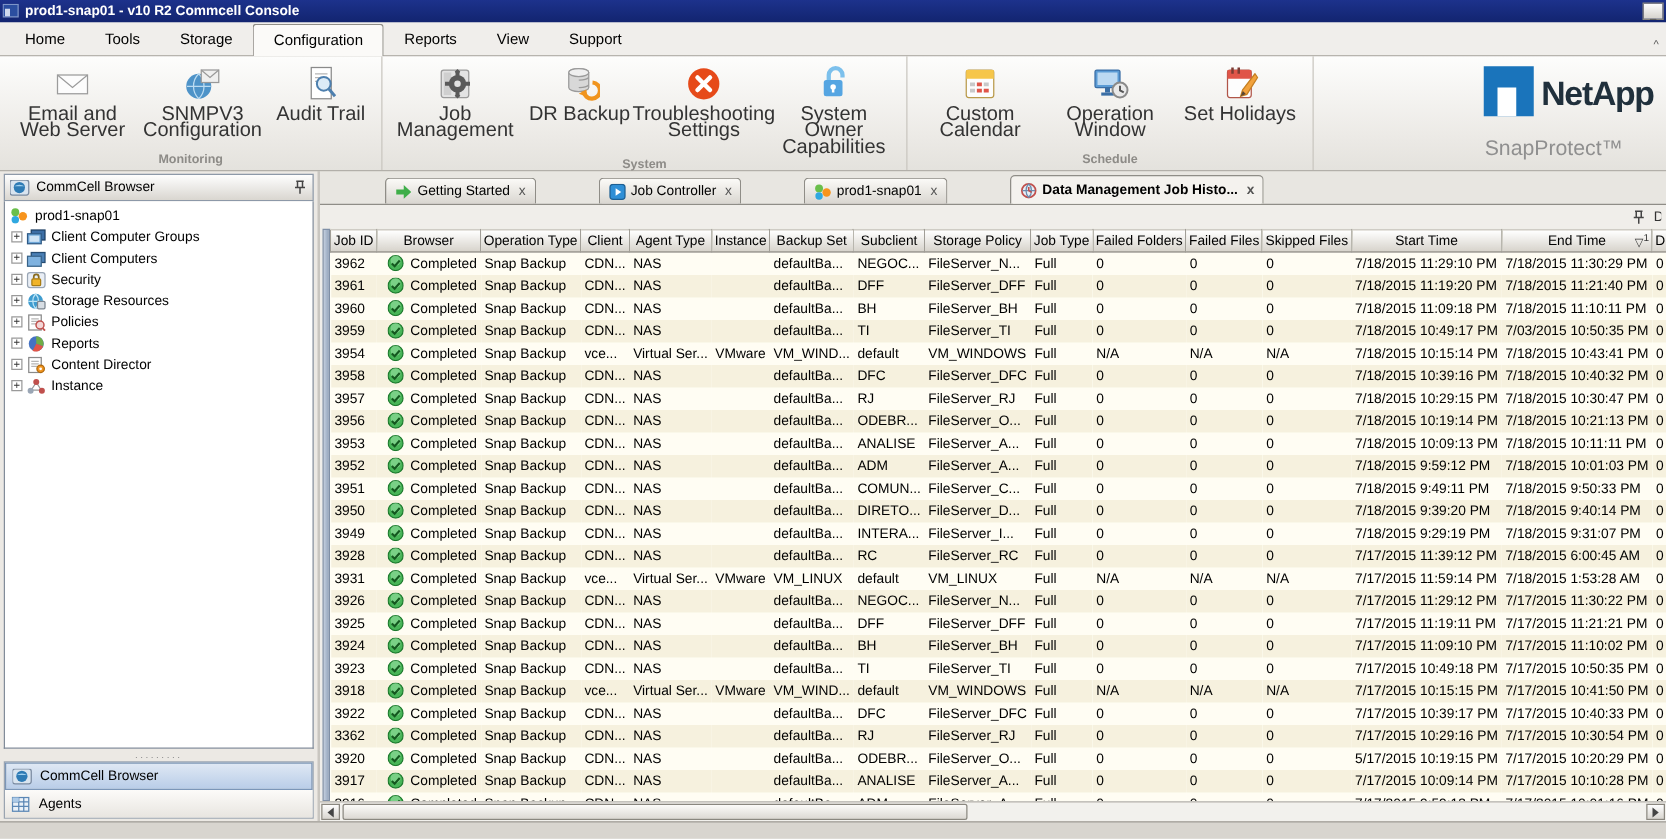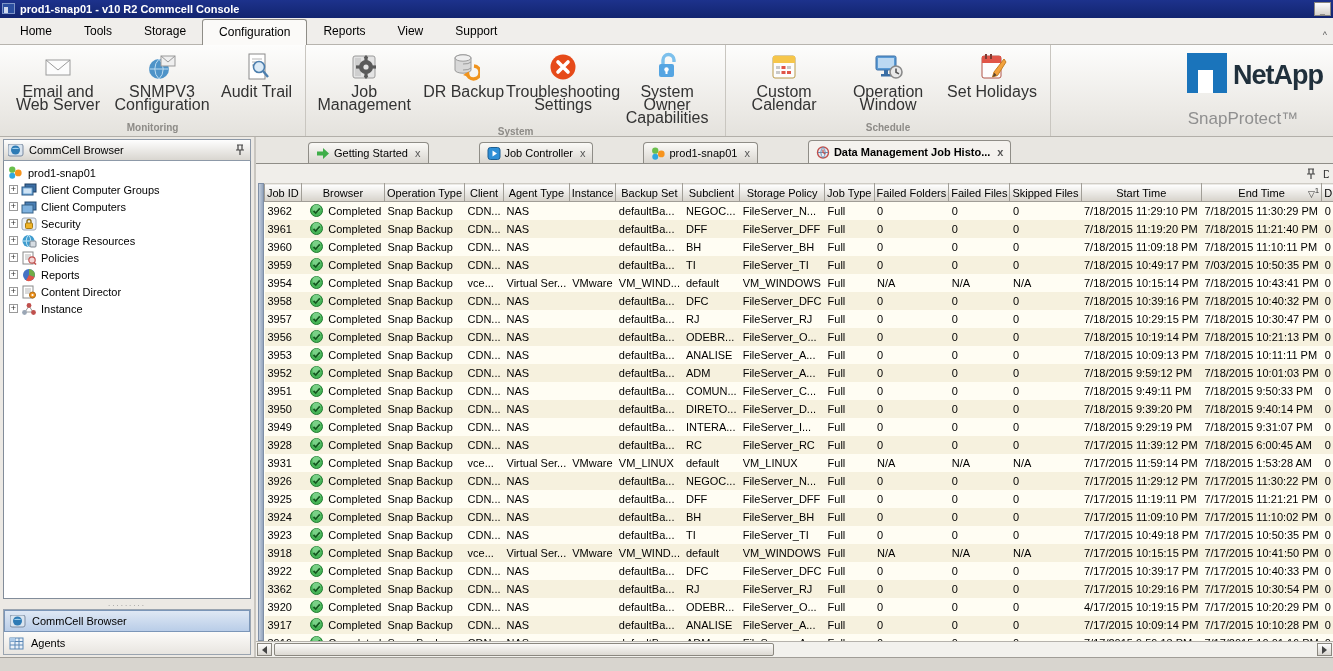--- a/index.html
+++ b/index.html
@@ -1085,7 +1085,7 @@
                   <td>0</td>
                   <td>0</td>
                   <td>0</td>
-                  <td>4/17/2015 10:19:15 PM</td>
+                  <td>5/17/2015 10:19:15 PM</td>
                   <td>7/17/2015 10:20:29 PM</td>
                   <td>0</td>
                 </tr>

